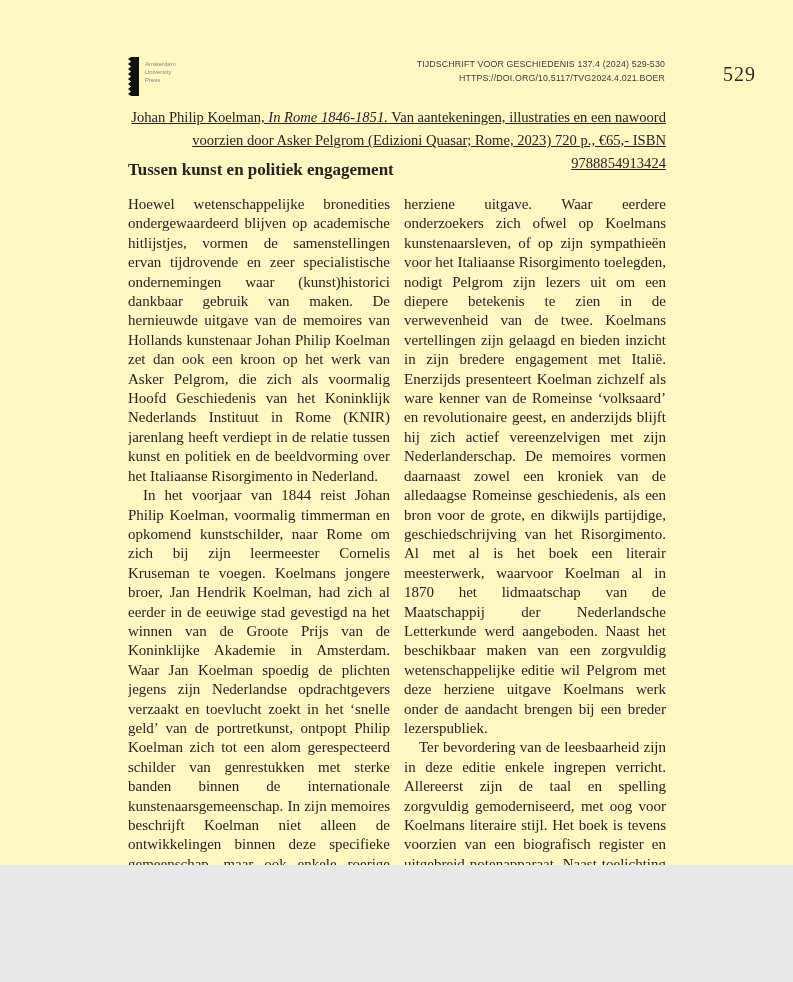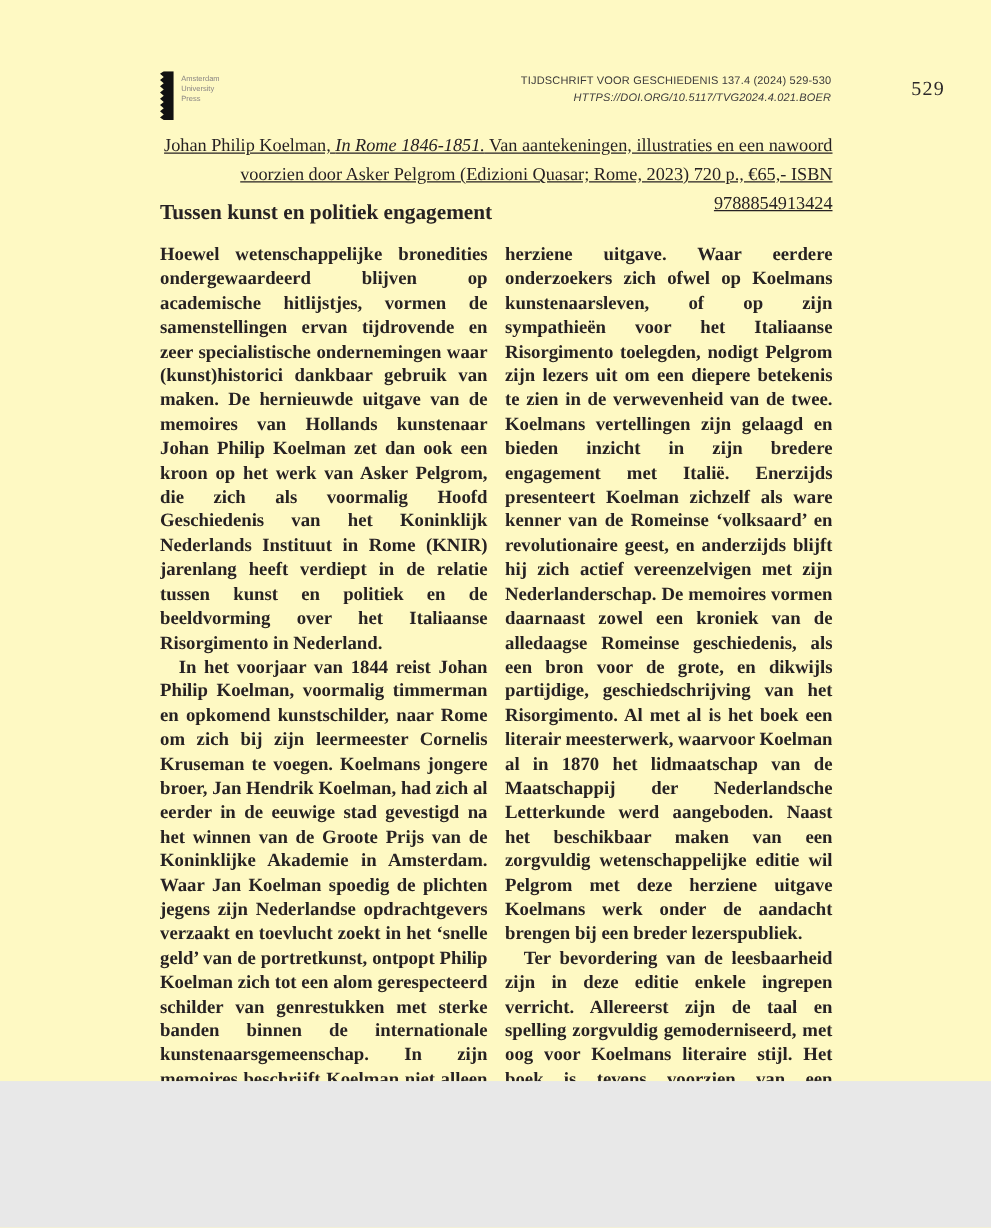--- a/index.html
+++ b/index.html
@@ -41,7 +41,7 @@
     color: #3c3a3b;
     letter-spacing: 0.15px;
   }
-  .journal-doi { font-style: italic; }
+  .journal-doi { }
   .page-num {
     position: absolute;
     right: 37px;

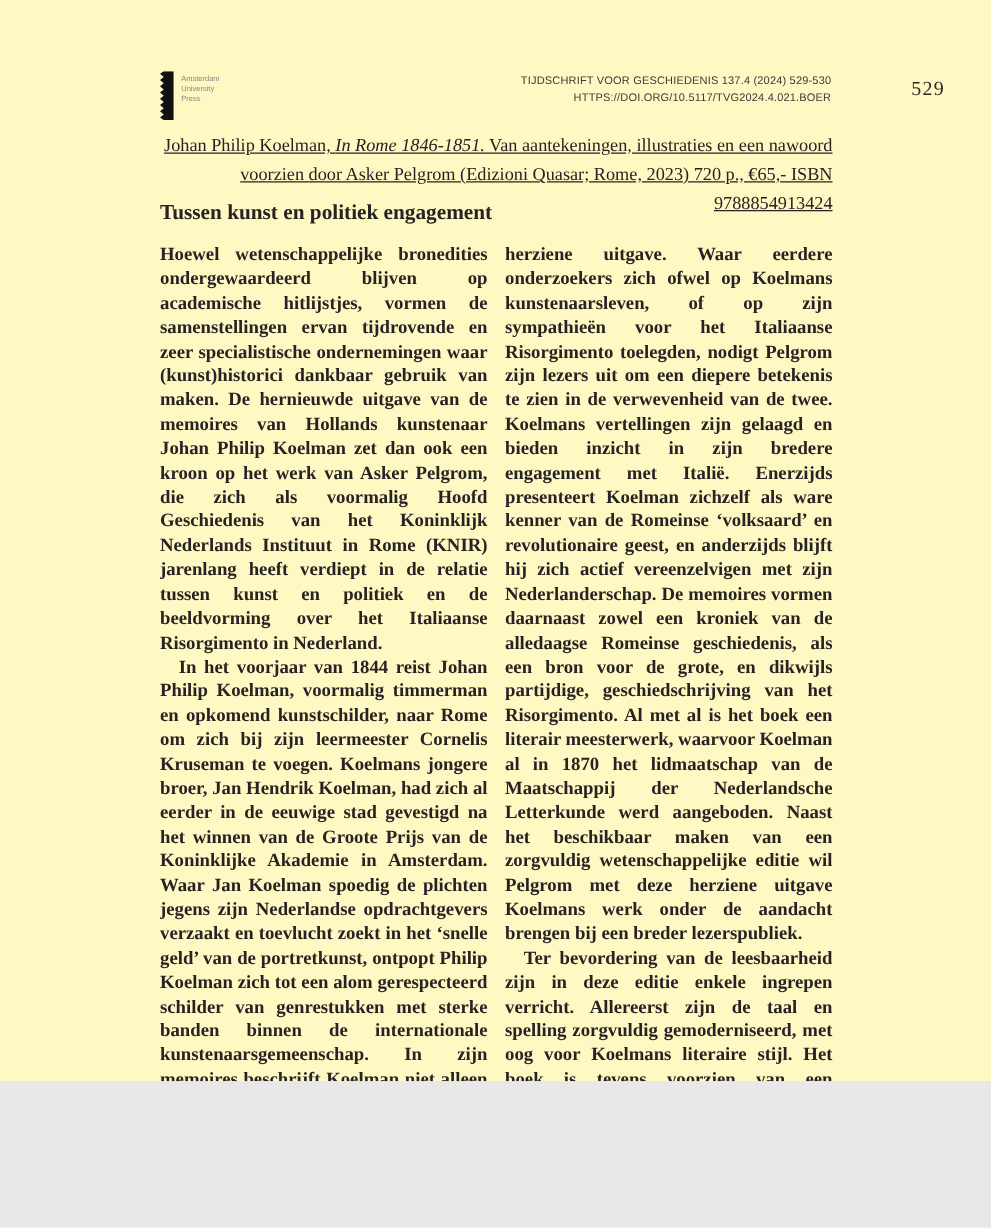--- a/index.html
+++ b/index.html
@@ -46,7 +46,7 @@
     position: absolute;
     right: 37px;
     top: 63px;
-    font-size: 16px;
+    font-size: 20px;
     letter-spacing: 1px;
     color: #2c2829;
   }

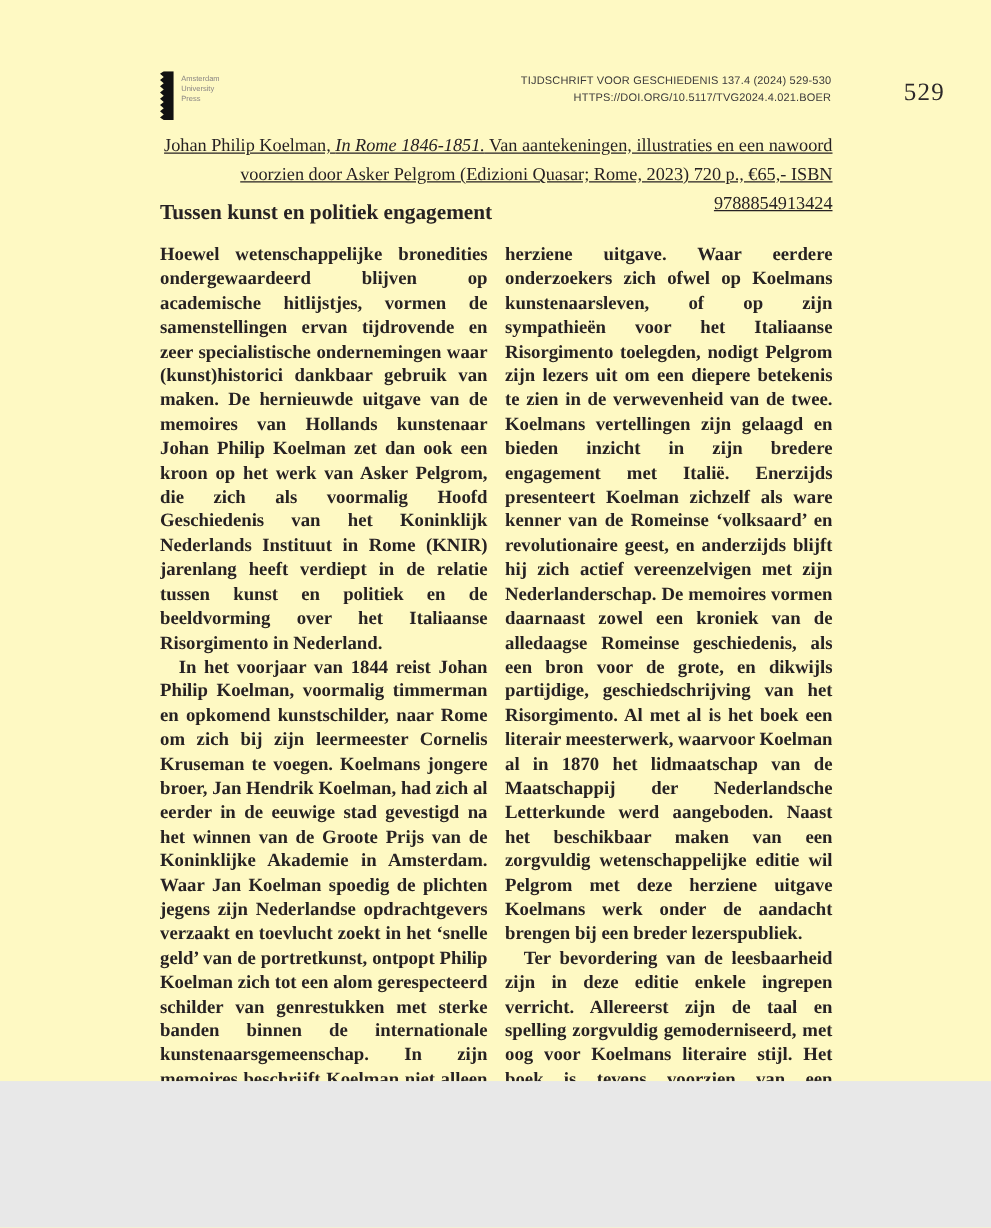--- a/index.html
+++ b/index.html
@@ -87,7 +87,7 @@
     gap: 14px;
     overflow: hidden;
   }
-  .col { width: 262px; font-weight: bold; }
+  .col { width: 262px; }
   .body-par {
     margin: 0;
     font-size: 15px;

